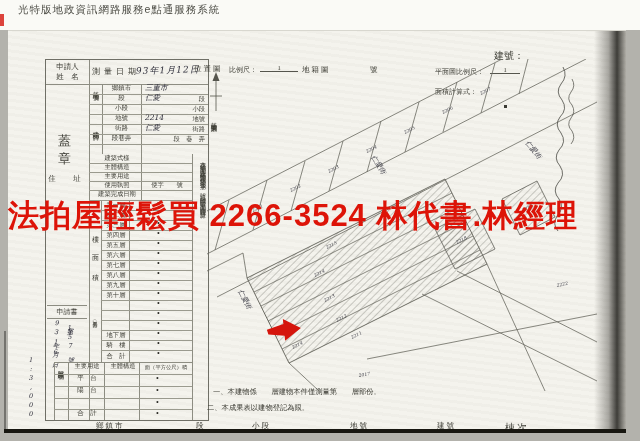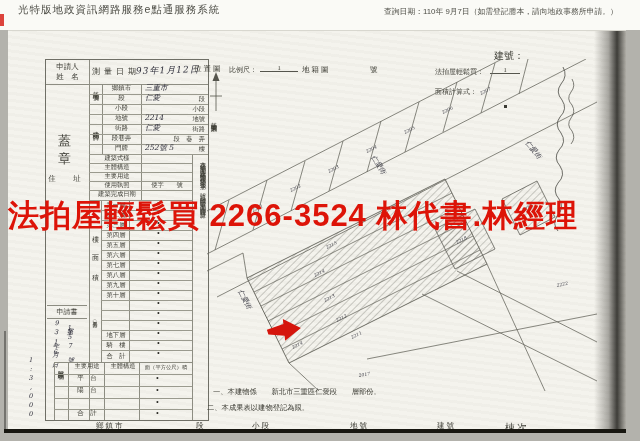--- a/index.html
+++ b/index.html
@@ -46,7 +46,6 @@
 
   <div id="topbar">
     <div class="a" style="left:18px;top:3px;font-size:10.5px;letter-spacing:1px">光特版地政資訊網路服務e點通服務系統</div>
-    <div class="a" style="left:384px;top:6px;font-size:7.8px">查詢日期：110年 9月7日（如需登記謄本，請向地政事務所申請。）</div>
   </div>
 
   <div class="a" style="left:0;top:14px;width:4px;height:12px;background:#d5150c;opacity:.8"></div>

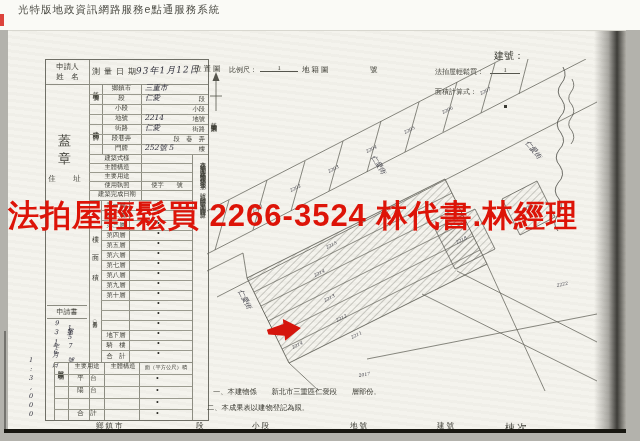--- a/index.html
+++ b/index.html
@@ -247,7 +247,7 @@
     <span class="a frac" style="left:252px;top:33px"><span>1</span></span>
     <div class="a p" style="left:294px;top:34px;font-size:7.5px;letter-spacing:2px">地籍圖</div>
     <div class="a p" style="left:362px;top:34px;font-size:7.5px">號</div>
-    <div class="a p" style="left:427px;top:36px;font-size:7px">法拍屋輕鬆買：</div>
+    <div class="a p" style="left:427px;top:36px;font-size:7px">平面圖比例尺：</div>
     <span class="a frac" style="left:482px;top:35px;width:30px"><span>1</span></span>
     <div class="a p" style="left:427px;top:56px;font-size:7px">面積計算式：</div>
     <div class="a p v" style="left:201px;top:86px;height:74px;font-size:6.3px">基地號來圖：</div>

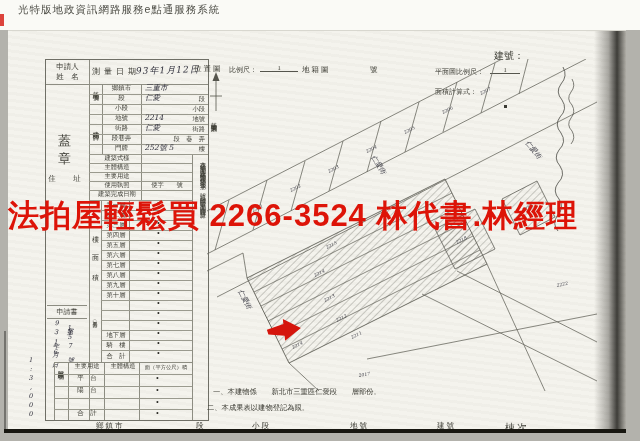--- a/index.html
+++ b/index.html
@@ -107,11 +107,6 @@
         <span class="uv h"></span>
         <span class="us">段　巷　弄</span>
       </div>
-      <div class="ur p rowb" style="top:84px">
-        <span class="ul">門牌</span>
-        <span class="uv h">252號 5</span>
-        <span class="us">樓</span>
-      </div>
 
       <div class="a p c" style="left:2px;top:72px;width:38px;font-size:13px;letter-spacing:5px">蓋　章</div>
       <div class="a p c" style="left:2px;top:114px;width:38px;font-size:7.5px;letter-spacing:5px">住　址</div>

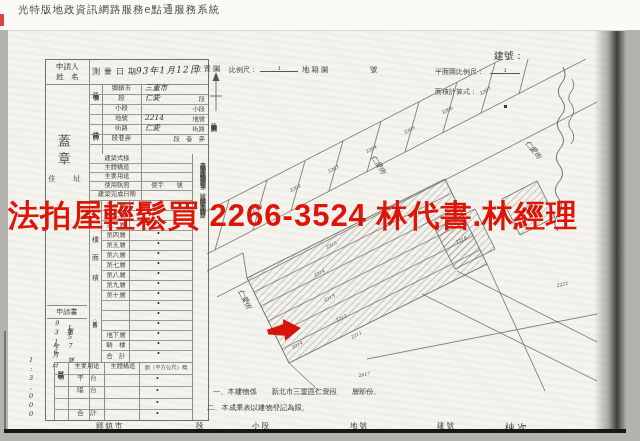--- a/index.html
+++ b/index.html
@@ -327,7 +327,7 @@
       <polygon points="60,269 77,265 77,260 94,271 77,282 77,277 61,274" fill="#d5150c" transform="rotate(-6 76 271)"></polygon>
     </svg>
 
-    <div class="a p" style="left:205px;top:356px;font-size:7.3px">一、本建物係　　新北市三重區仁愛段　　層部份。</div>
+    <div class="a p" style="left:205px;top:356px;font-size:7.3px">一、本建物係　　層建物本件僅測量第　　層部份。</div>
     <div class="a p" style="left:199px;top:372px;font-size:7.3px">二、本成果表以建物登記為限。</div>
 
     <div class="a p" style="left:88px;top:390px;font-size:7.5px;letter-spacing:2px">鄉鎮市</div>

